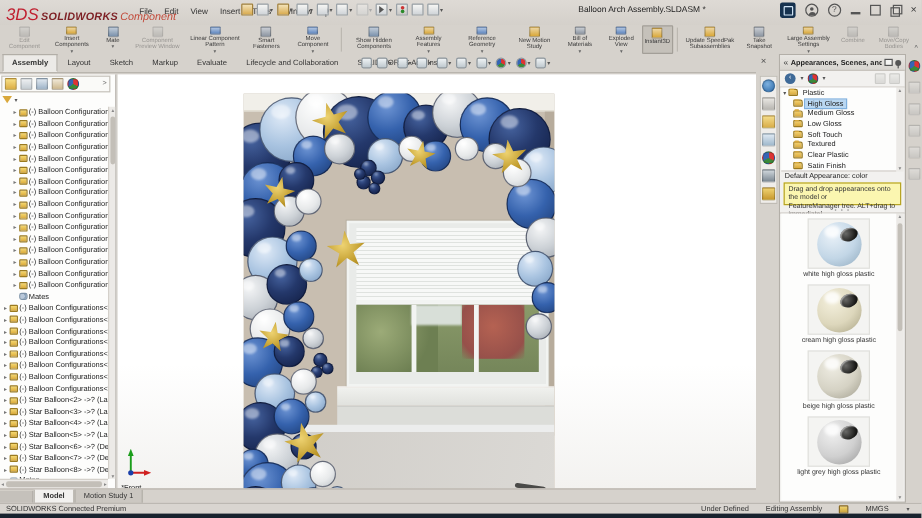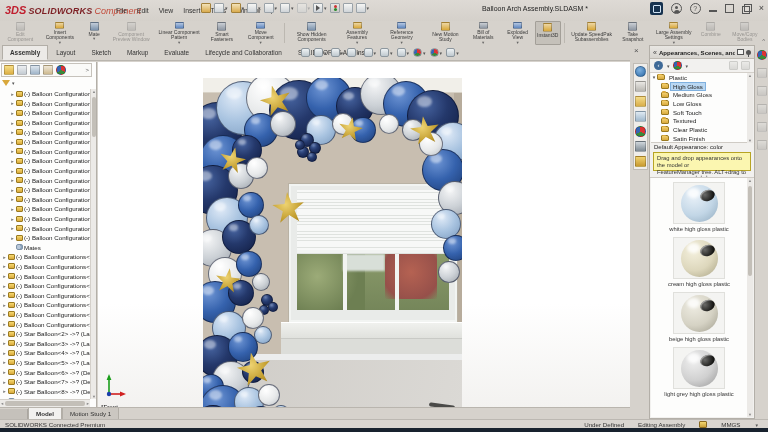--- a/index.html
+++ b/index.html
@@ -9,7 +9,7 @@
   
   .titlebar { position:absolute; top:0; left:0; right:0; height:21px; background:linear-gradient(#dedad5,#d4d0ca); }
   .logo { position:absolute; left:5px; top:4px; display:flex; align-items:baseline; gap:2px; }
-  .logo .ds { color:#c01f2f; font-weight:bold; font-style:italic; font-size:11px; }
+  .logo .ds { color:#c01f2f; font-weight:normal; font-style:italic; font-size:14px; }
   .logo .sw { color:#7d1f24; font-weight:bold; font-style:italic; font-size:9px; letter-spacing:.2px; }
   .logo .conn { color:#c24a3a; font-style:italic; font-size:9px; }
   .menubar { position:absolute; left:112px; top:0; height:21px; display:flex; align-items:center; gap:2px; }

